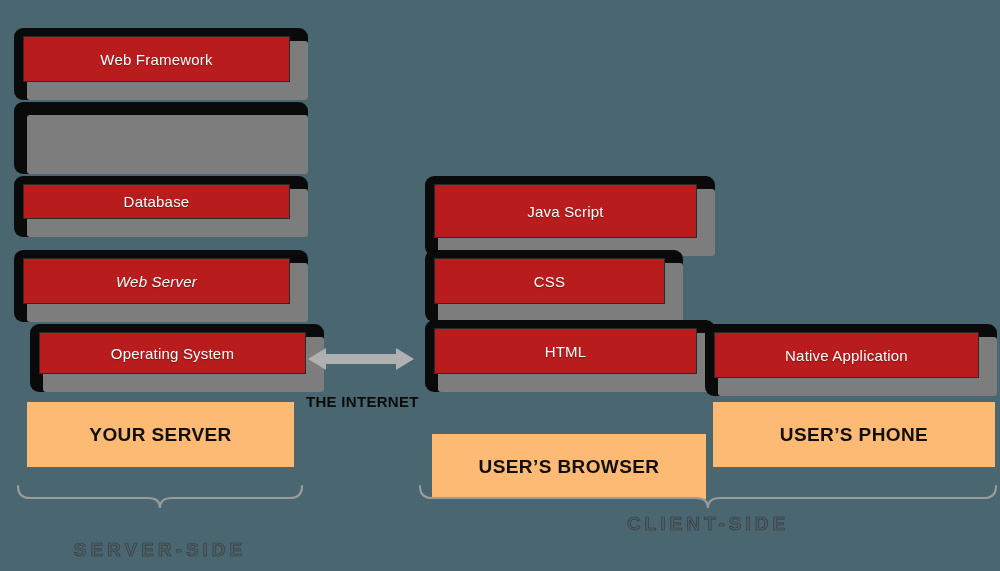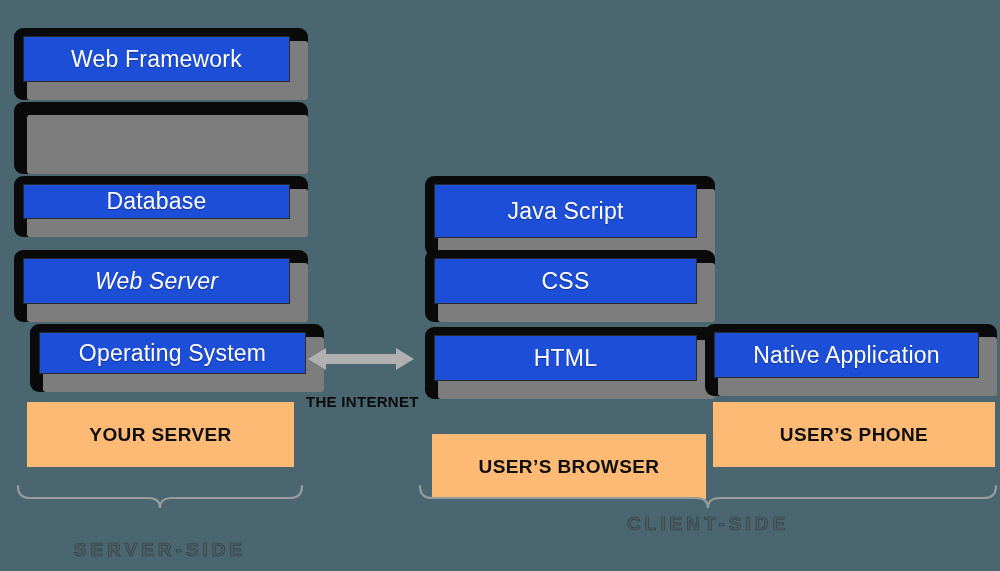--- a/index.html
+++ b/index.html
@@ -49,14 +49,14 @@
     top: 8px;
     width: calc(100% - 27px);
     height: calc(100% - 26px);
-    background: #1d4ed8;
+    background: #b91c1c;
     border: 1px solid #2a2a2a;
     box-sizing: border-box;
     display: flex;
     align-items: center;
     justify-content: center;
     color: #ffffff;
-    font-size: 23px;
+    font-size: 15px;
     letter-spacing: .2px;
     text-shadow: 0 1px 1px rgba(0,0,0,.35);
     text-align: center;

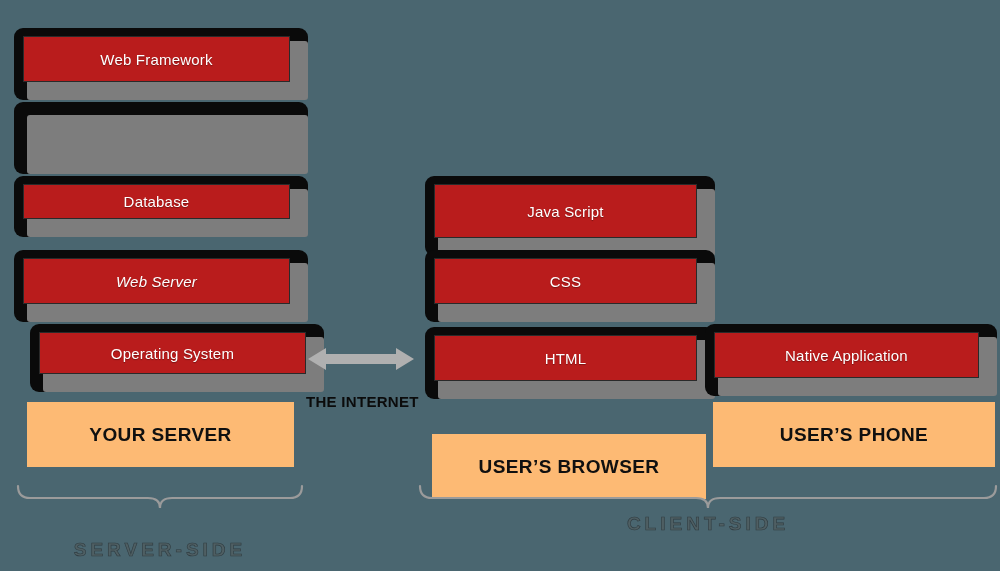--- a/index.html
+++ b/index.html
@@ -155,7 +155,7 @@
     <div class="face">Java Script</div>
   </div>
 
-  <div class="block" style="left:425px; top:250px; width:290px; height:72px;">
+  <div class="block" style="left:425px; top:250px; width:258px; height:72px;">
     <div class="shell"></div>
     <div class="slab"></div>
     <div class="face">CSS</div>

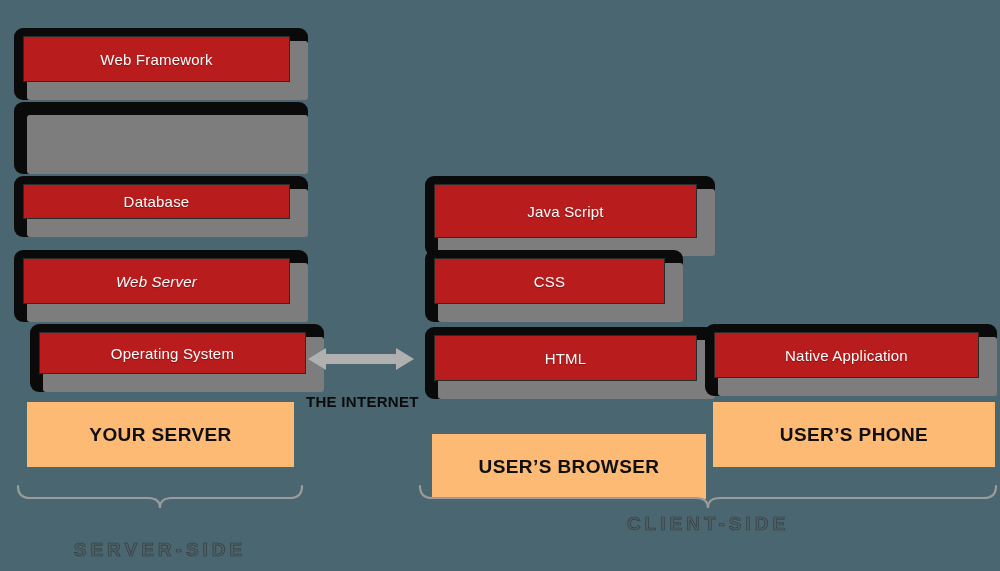--- a/index.html
+++ b/index.html
@@ -161,7 +161,7 @@
     <div class="face">CSS</div>
   </div>
 
-  <div class="block" style="left:425px; top:327px; width:290px; height:72px;">
+  <div class="block" style="left:425px; top:320px; width:290px; height:72px;">
     <div class="shell"></div>
     <div class="slab"></div>
     <div class="face">HTML</div>

